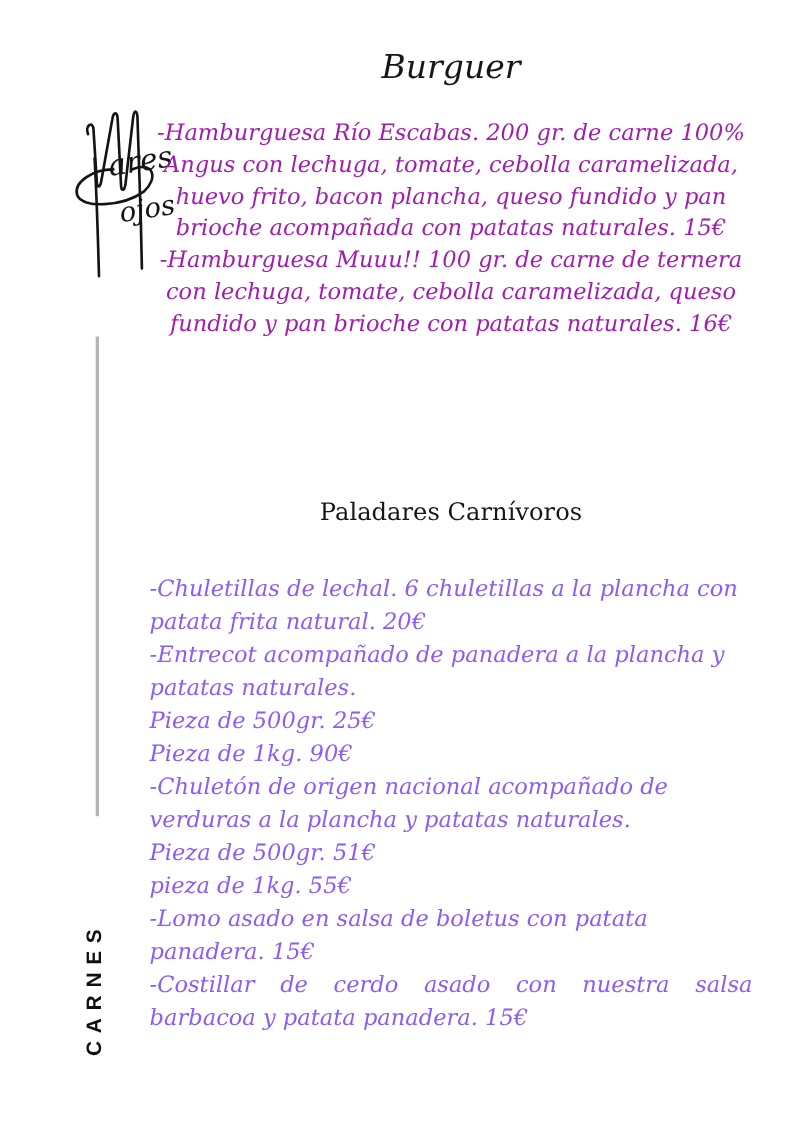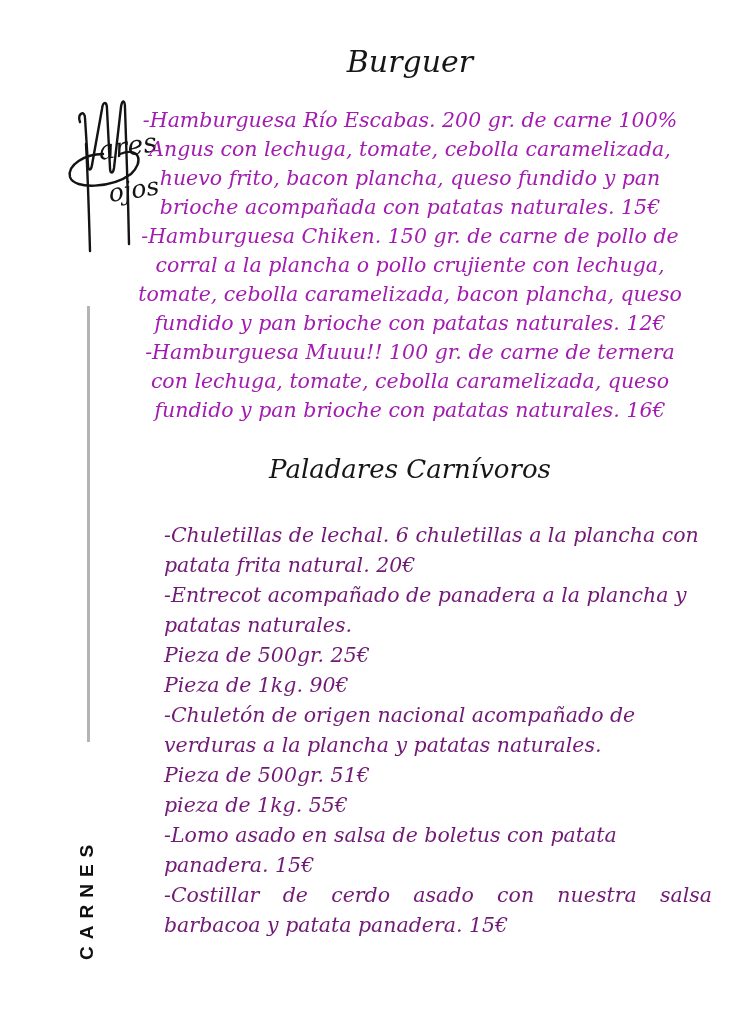--- a/index.html
+++ b/index.html
@@ -70,7 +70,6 @@
 
 <div class="burger-block">
   <p>-Hamburguesa Río Escabas. 200 gr. de carne 100% Angus con lechuga, tomate, cebolla caramelizada, huevo frito, bacon plancha, queso fundido y pan brioche acompañada con patatas naturales. 15€</p>
-  <p>-Hamburguesa Chiken. 150 gr. de carne de pollo de corral a la plancha o pollo crujiente con lechuga, tomate, cebolla caramelizada, bacon plancha, queso fundido y pan brioche con patatas naturales. 12€</p>
   <p>-Hamburguesa Muuu!! 100 gr. de carne de ternera con lechuga, tomate, cebolla caramelizada, queso fundido y pan brioche con patatas naturales. 16€</p>
 </div>
 

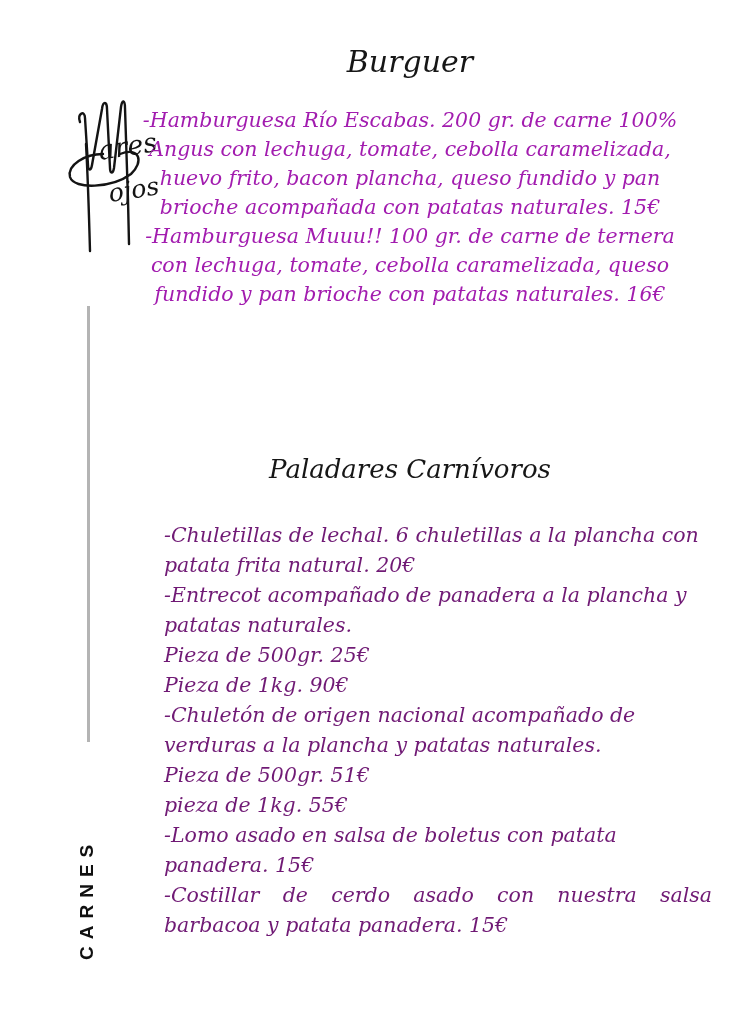--- a/index.html
+++ b/index.html
@@ -23,7 +23,7 @@
   .burger-block p { margin:0; }
   .section-heading {
     position:absolute; top:454px; left:140px; width:540px;
-    text-align:center; font-style:italic; font-size:26px; color:#161616;
+    text-align:center; font-size:22px; color:#161616;
   }
   .paladares-block {
     position:absolute; top:520px; left:136px; width:548px;

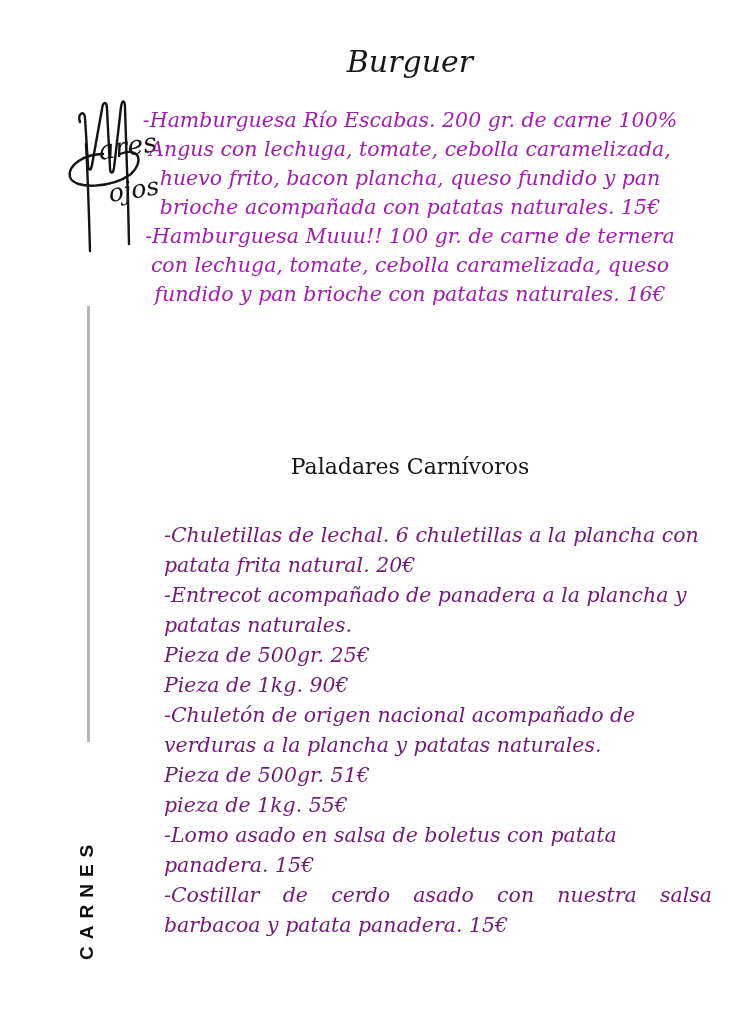--- a/index.html
+++ b/index.html
@@ -27,7 +27,7 @@
   }
   .paladares-block {
     position:absolute; top:520px; left:136px; width:548px;
-    font-style:italic; font-size:20.5px; line-height:30px; color:#701a75;margin-left:28px;
+    font-style:italic; font-size:20.5px; line-height:30px; color:#8b5cf6;
   }
   .paladares-block p { margin:0; text-align:left; }
   .paladares-block p.center { text-align:left; }

